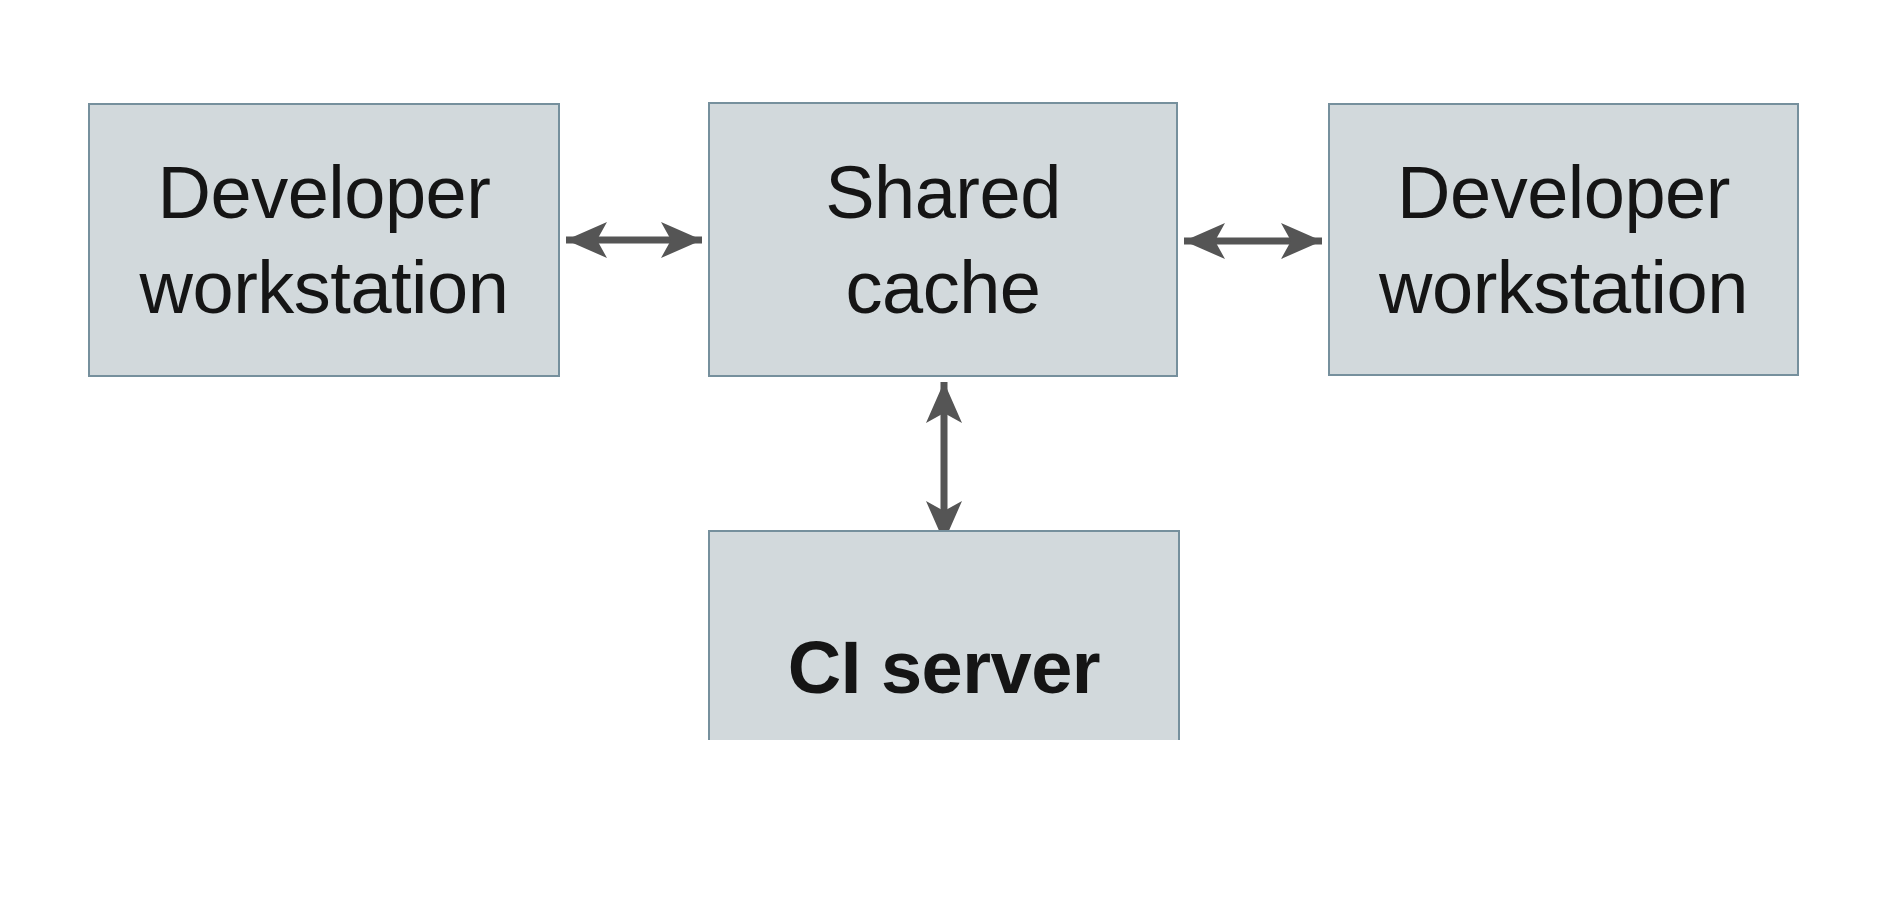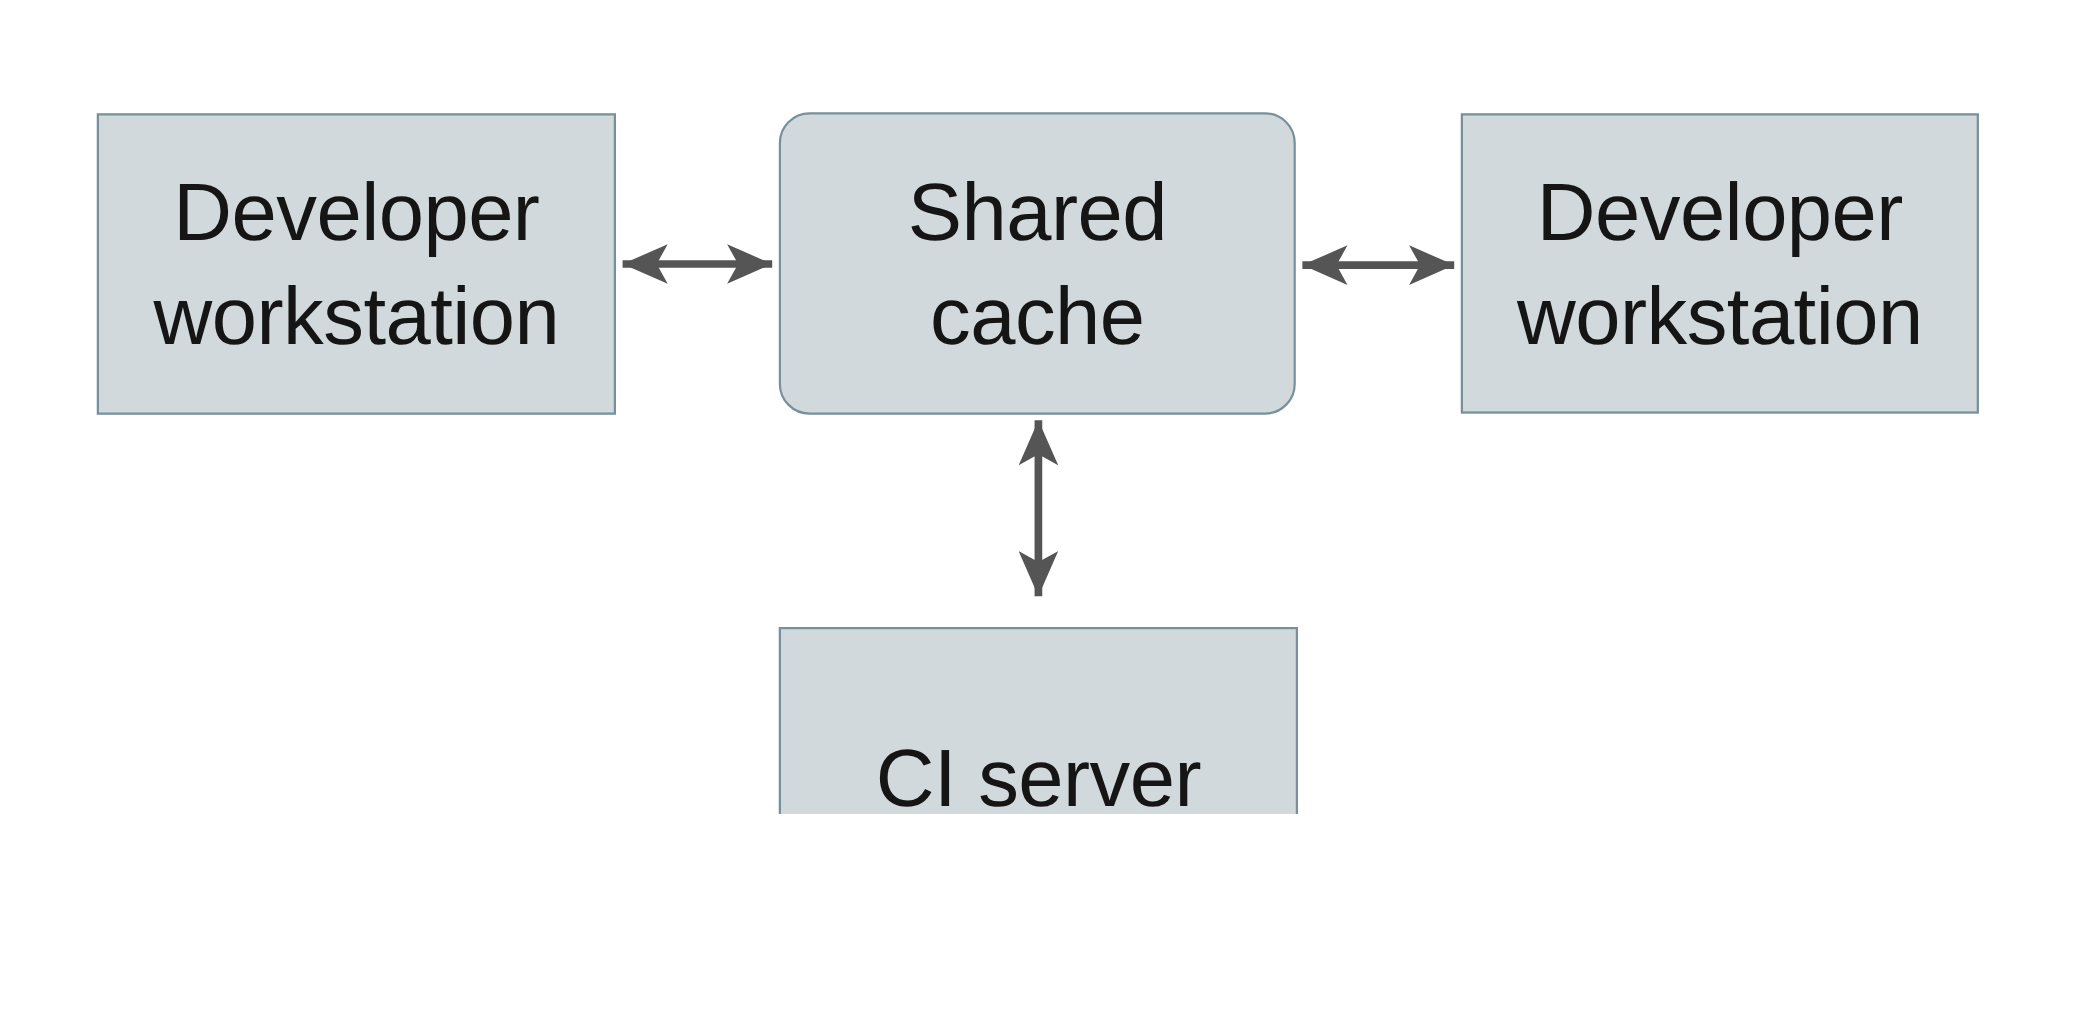--- a/index.html
+++ b/index.html
@@ -70,7 +70,7 @@
 workstation</span>
   </div>
 
-  <div class="node node--cache" style="color: rgb(21, 21, 21); border-radius: 28px;">
+  <div class="node node--cache" style="color: rgb(21, 21, 21);">
     <span>Shared
 cache</span>
   </div>

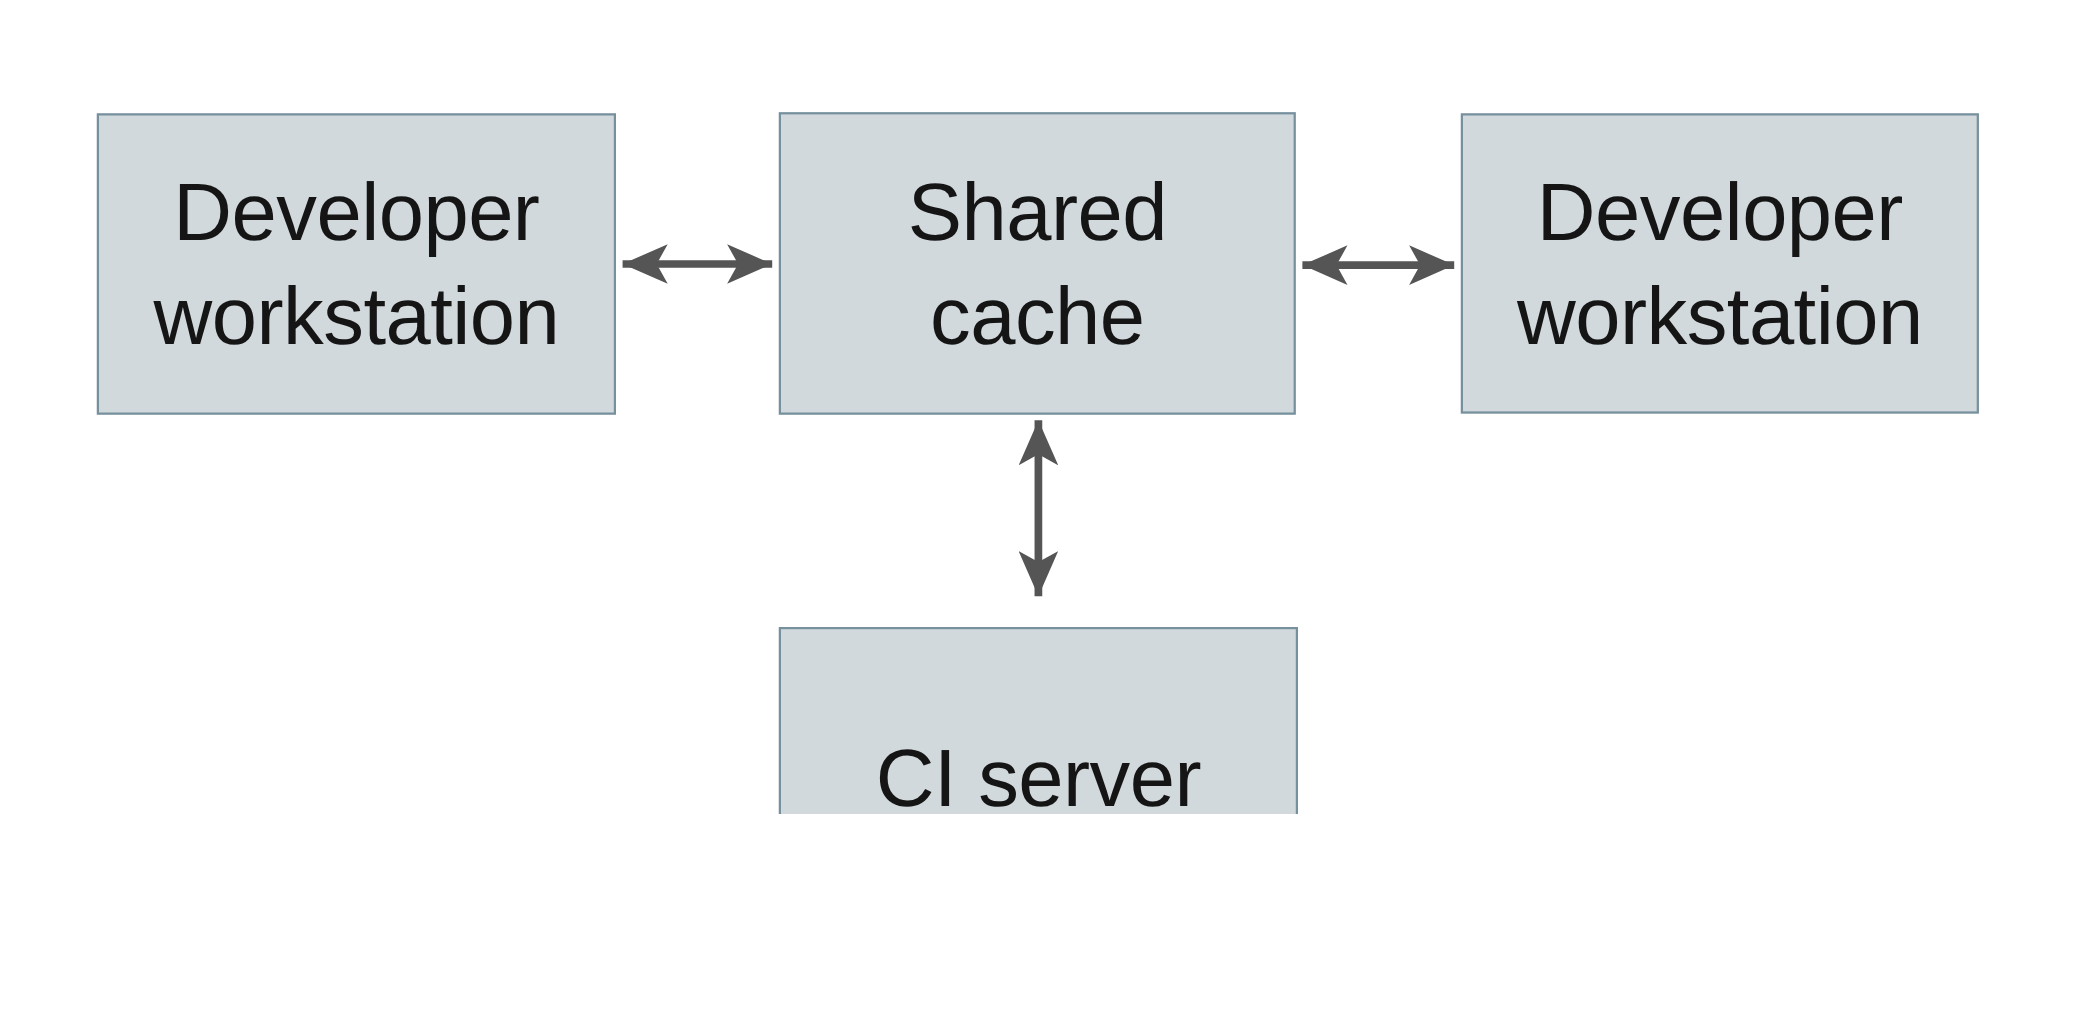--- a/index.html
+++ b/index.html
@@ -33,7 +33,7 @@
   .node--dev-left   { left: 88px;   top: 103px; width: 472px; height: 274px; }
   .node--cache      { left: 708px;  top: 102px; width: 470px; height: 275px; }
   .node--dev-right  { left: 1328px; top: 103px; width: 471px; height: 273px; }
-  .node--ci         { left: 708px;  top: 570px; width: 472px; height: 274px; }
+  .node--ci         { left: 708px;  top: 530px; width: 472px; height: 274px; font-weight: bold; }
   .edges {
     position: absolute;
     left: 0; top: 0;

